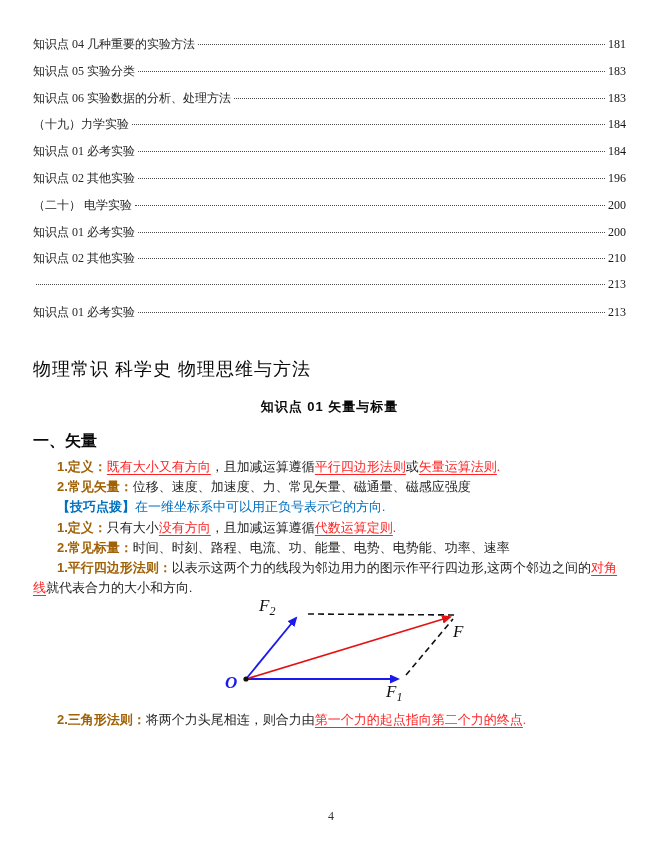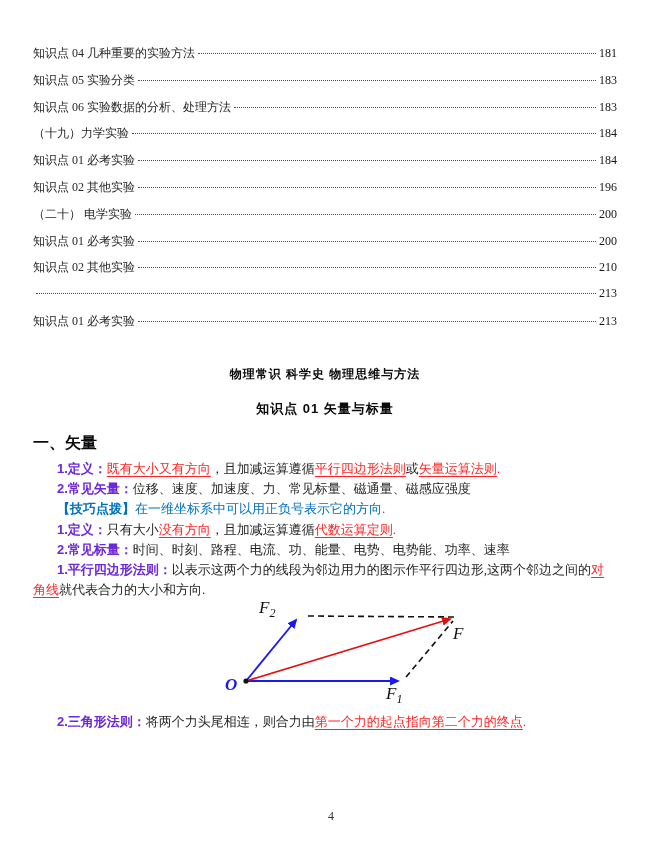--- a/index.html
+++ b/index.html
@@ -14,7 +14,7 @@
     width:662px;height:852px;background:#ffffff;position:relative;overflow:hidden;
     font-family:"Liberation Serif", serif;color:var(--ink);
   }
-  .page{padding:36px 45px 0 33px;margin-top:9px;}
+  .page{padding:36px 36px 0 33px;}
   
   .toc{display:block;}
   .toc-row{display:flex;align-items:baseline;height:26.8px;font-size:12px;color:#262626;}

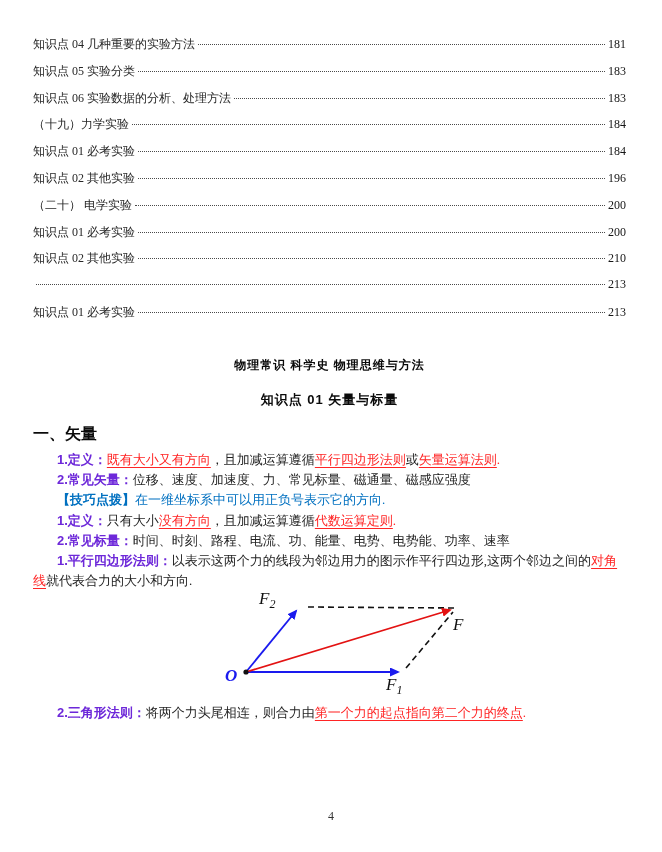--- a/index.html
+++ b/index.html
@@ -23,7 +23,7 @@
   .toc-page{font-weight:400;color:#151515;}
   
   .doc-title{
-    margin:26px 0 0 0;text-align:center;font-size:12px;font-weight:700;
+    margin:26px 0 0 0;font-size:18px;font-weight:400;
     font-family:"Liberation Sans", sans-serif;letter-spacing:1px;color:#0a0a0a;
   }
   .doc-subtitle{

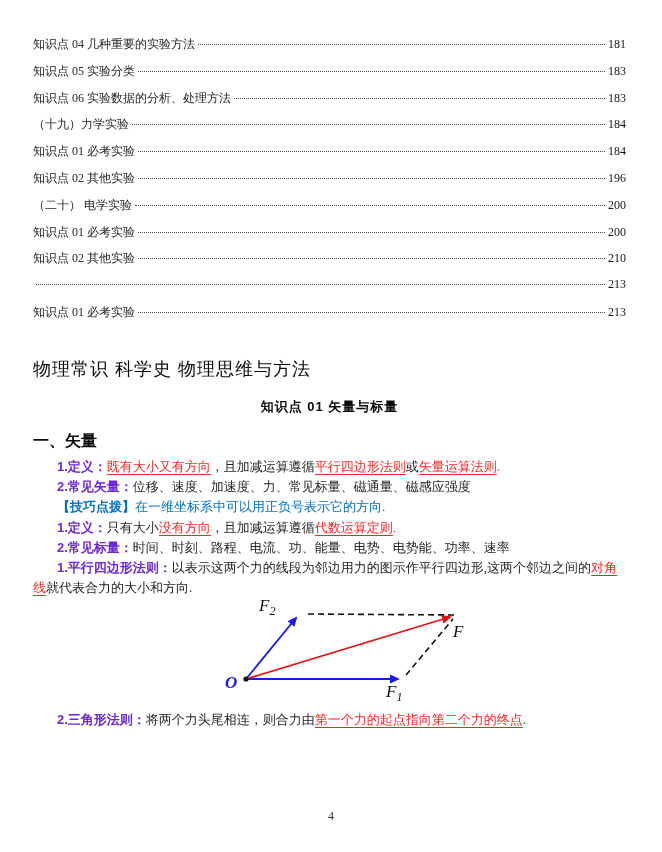--- a/index.html
+++ b/index.html
@@ -36,7 +36,7 @@
   }
   
   p.body{margin:0;font-size:13px;line-height:20px;text-indent:24px;}
-  .seg-b{font-weight:700;font-family:"Liberation Sans", sans-serif;color:#6d28d9;}
+  .seg-b{font-weight:700;font-family:"Liberation Sans", sans-serif;color:#a16207;}
   .seg-n{color:var(--ink);}
   .seg-ru{color:var(--red);text-decoration:underline;text-decoration-color:var(--red);text-decoration-thickness:1px;text-underline-offset:3px;}
   .seg-r{color:var(--red);}

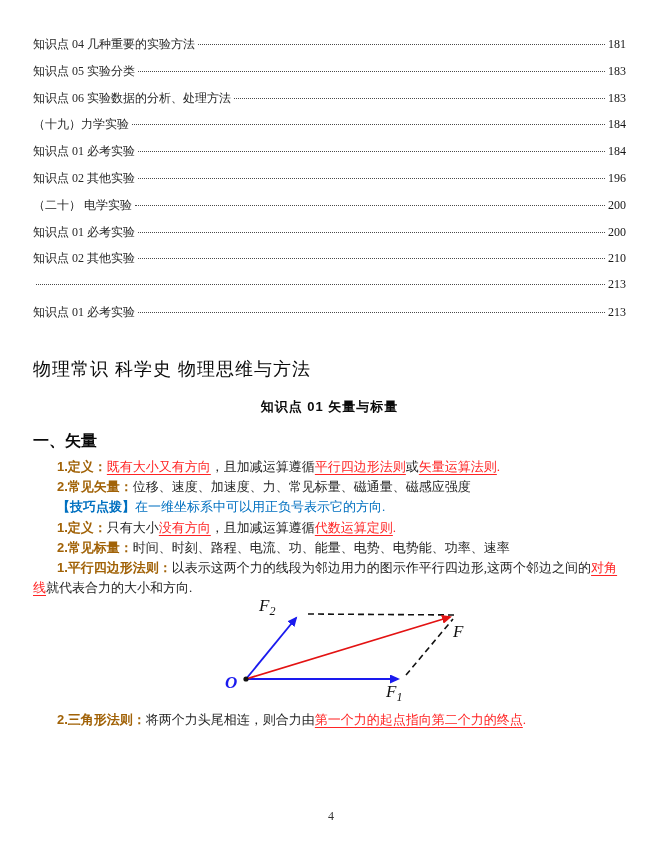--- a/index.html
+++ b/index.html
@@ -124,7 +124,7 @@
 
   <h3 class="sec-heading">一、矢量</h3>
   <p class="body"><span class="seg-b">1.定义：</span><span class="seg-ru">既有大小又有方向</span><span class="seg-n">，且加减运算遵循</span><span class="seg-ru">平行四边形法则</span><span class="seg-n">或</span><span class="seg-ru">矢量运算法则</span><span class="seg-r">.</span></p>
-  <p class="body"><span class="seg-b">2.常见矢量：</span><span class="seg-n">位移、速度、加速度、力、常见标量、磁通量、磁感应强度</span></p>
+  <p class="body"><span class="seg-b">2.常见矢量：</span><span class="seg-n">位移、速度、加速度、力、常见矢量、磁通量、磁感应强度</span></p>
   <p class="body"><span class="seg-bb">【技巧点拨】</span><span class="seg-bl">在一维坐标系中可以用正负号表示它的方向.</span></p>
 
   <p class="body"><span class="seg-b">1.定义：</span><span class="seg-n">只有大小</span><span class="seg-ru">没有方向</span><span class="seg-n">，且加减运算遵循</span><span class="seg-ru">代数运算定则</span><span class="seg-r">.</span></p>

